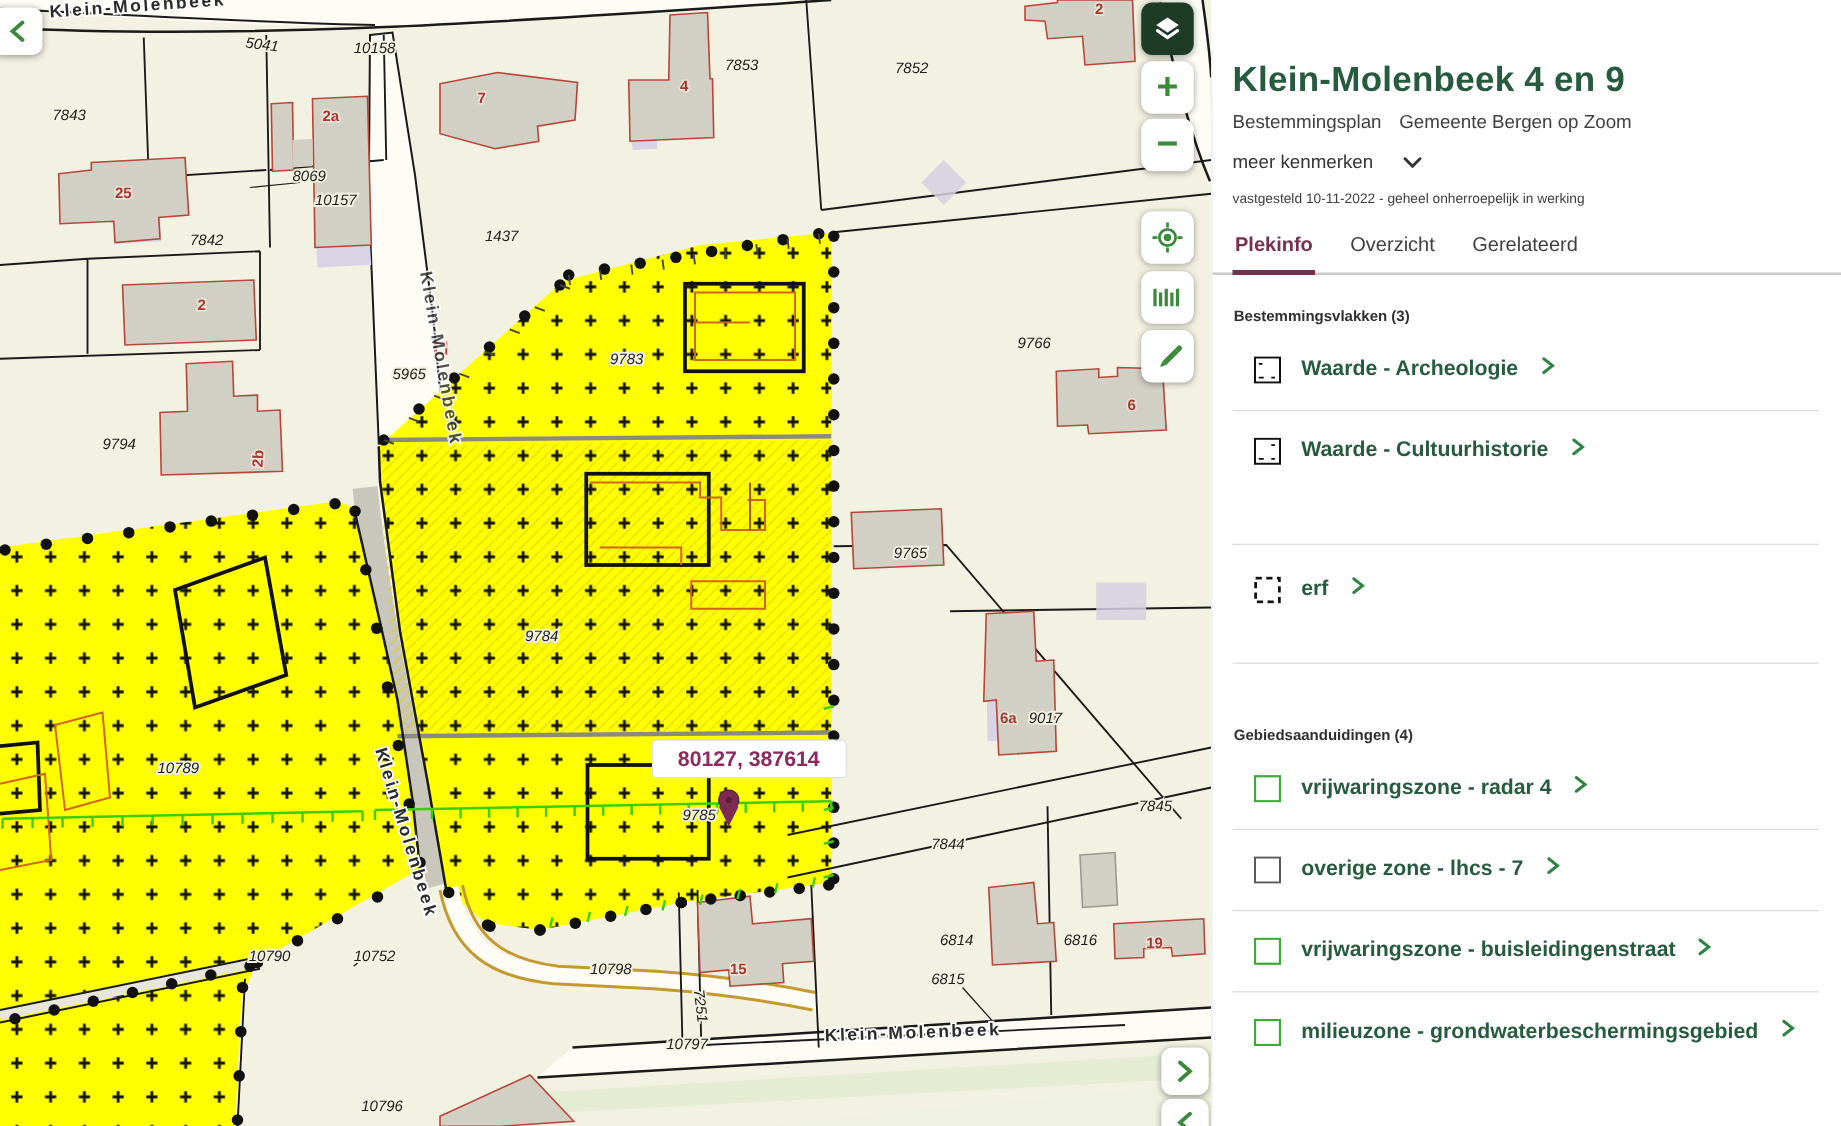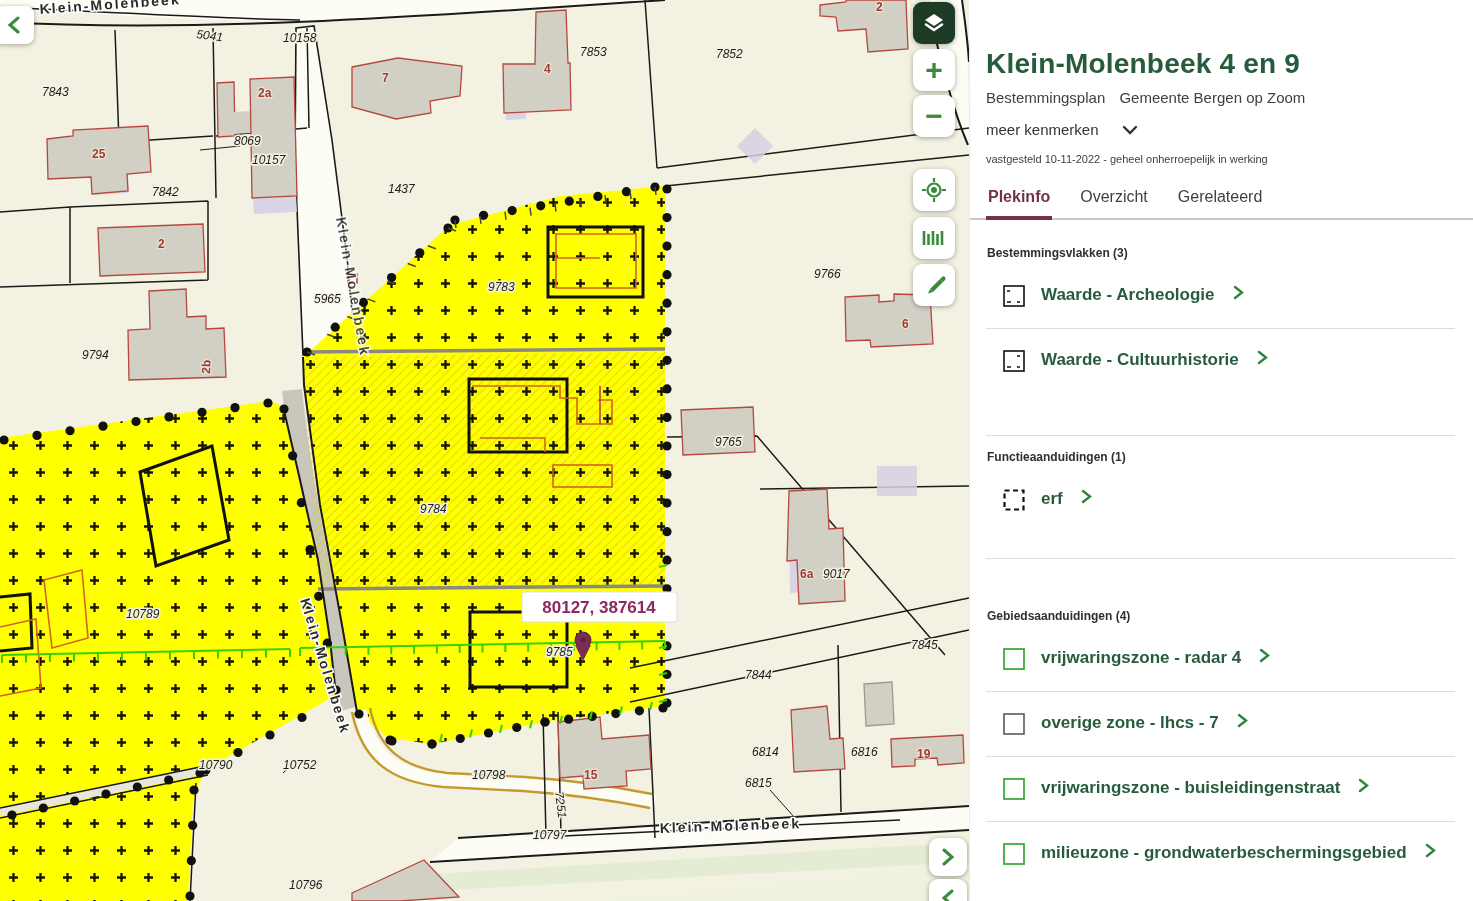--- a/index.html
+++ b/index.html
@@ -498,7 +498,6 @@
       </div>
 
       <div class="sep sep1"></div>
-      <h3 class="sec-head">Functieaanduidingen (1)</h3>
       <div class="rows">
         <div class="row">
           <svg class="licon" viewBox="0 0 22 22">

